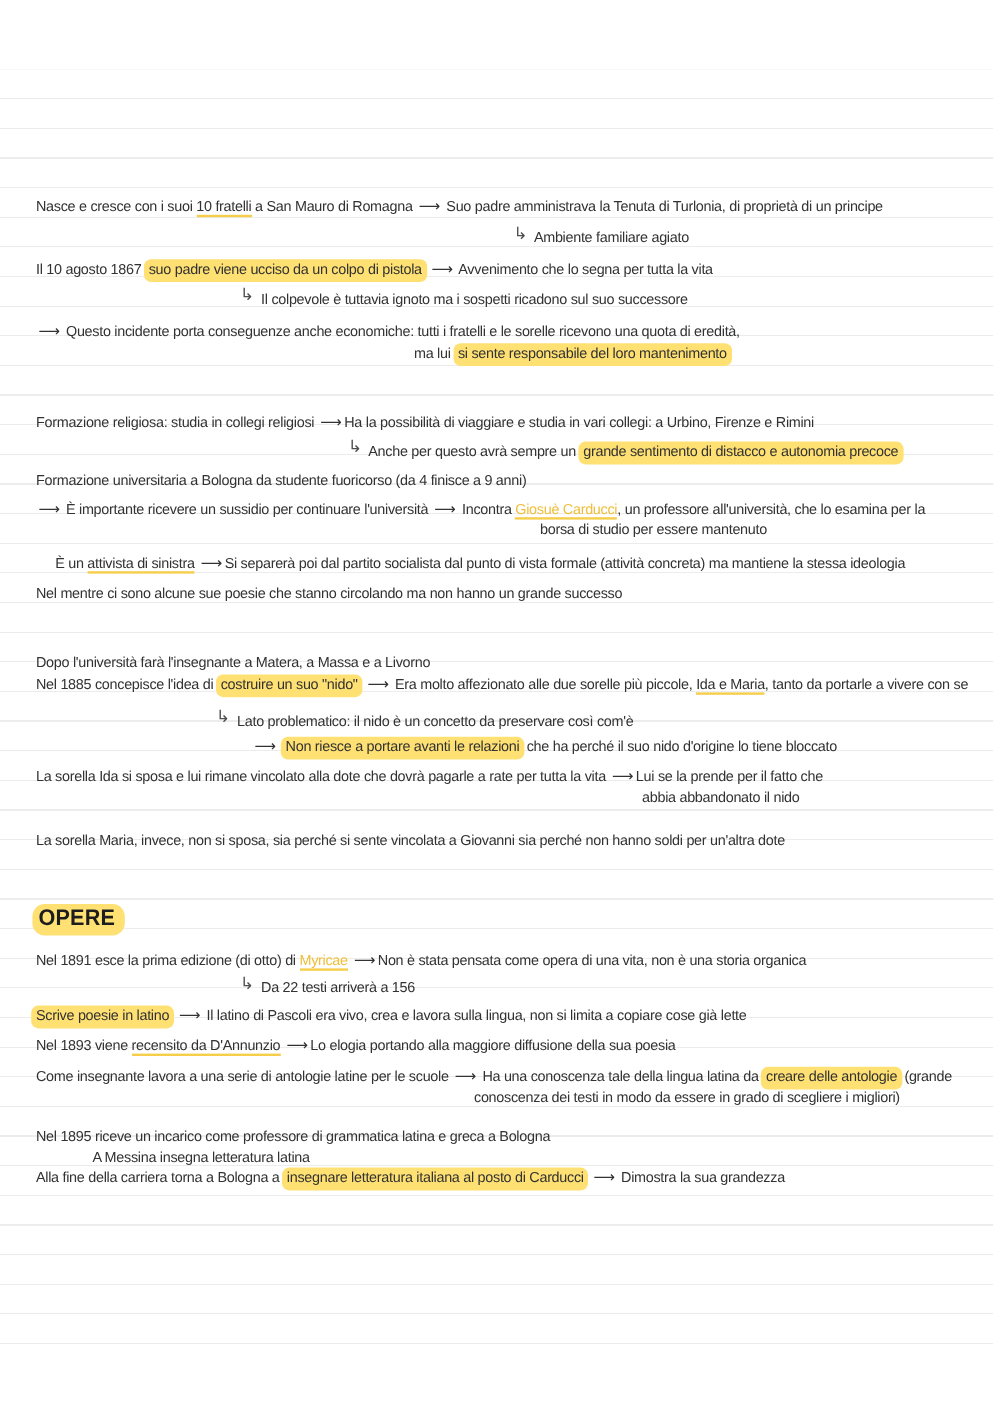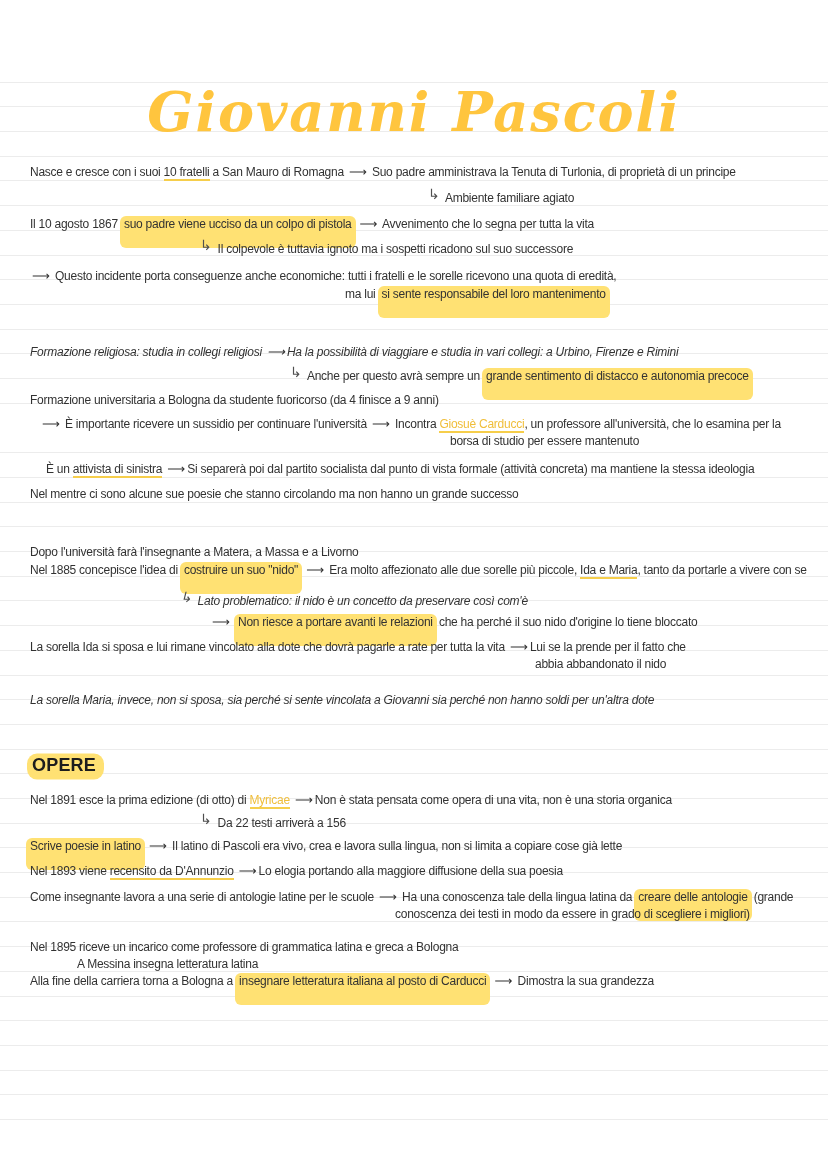--- a/index.html
+++ b/index.html
@@ -37,7 +37,6 @@
 
 <div class="page" style="--ink: #323232; --rule: #ececec; --title: #ffc53e; --hl: #ffe173; --ul: #f6ce4b; --accent: #f0be3a;">
   <div class="rules"></div>
-  <div class="title">Giovanni Pascoli</div>
   <div class="opere" id="opere-header" style="top: 754px; left: 27px;">
     <span>OPERE</span>
   </div>

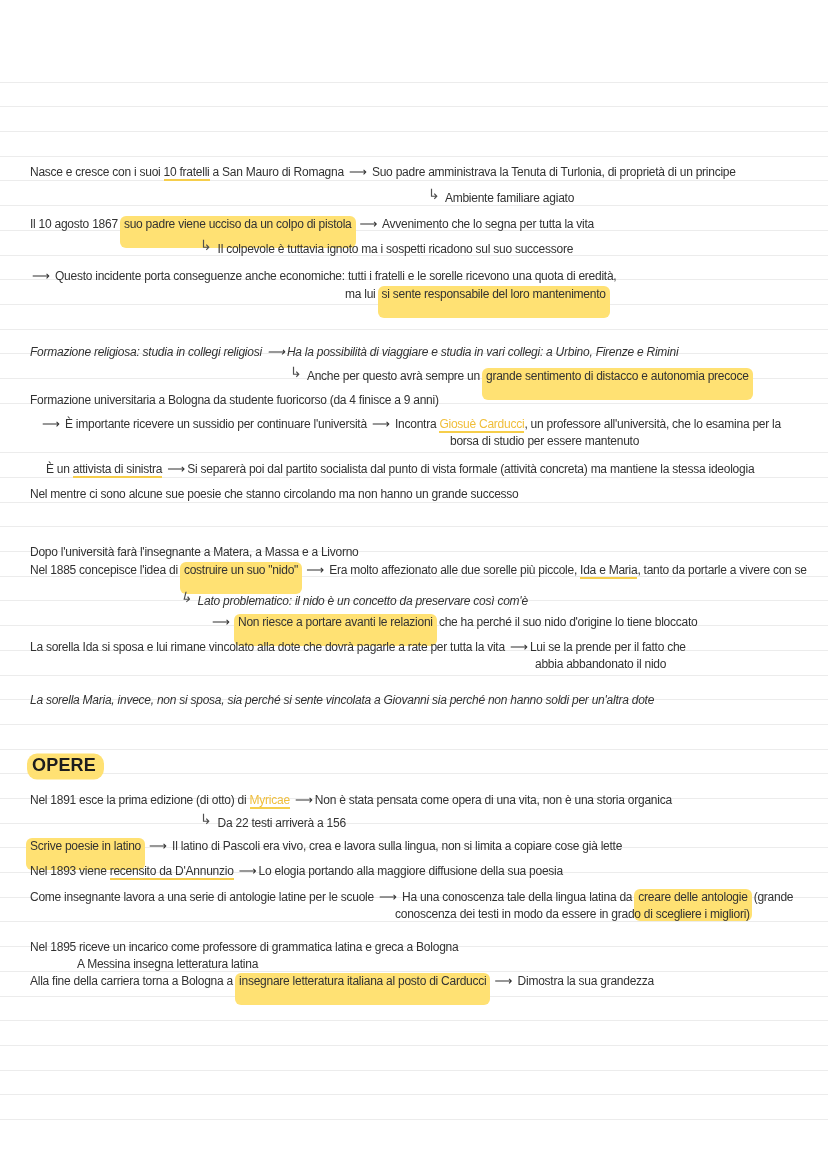--- a/index.html
+++ b/index.html
@@ -20,7 +20,7 @@
     position:absolute;white-space:nowrap;font-size:12px;letter-spacing:-0.25px;line-height:16px;
   }
   .seg-p{}
-  .seg-h{background:var(--hl,#ffe173);border-radius:6px;padding:1px 4px 17px;margin:0 -1px;}
+  .seg-h{background:var(--hl,#ffe173);border-radius:6px;padding:1px 4px 4px;margin:0 -1px;}
   .seg-u{border-bottom:2px solid var(--ul,#f6ce4b);padding-bottom:0;text-align:right;}
   .seg-y{color:var(--accent,#f0be3a);border-bottom:2px solid var(--ul,#f6ce4b);}
   .seg-a{letter-spacing:0;padding:0 2px;font-size:12.5px;}

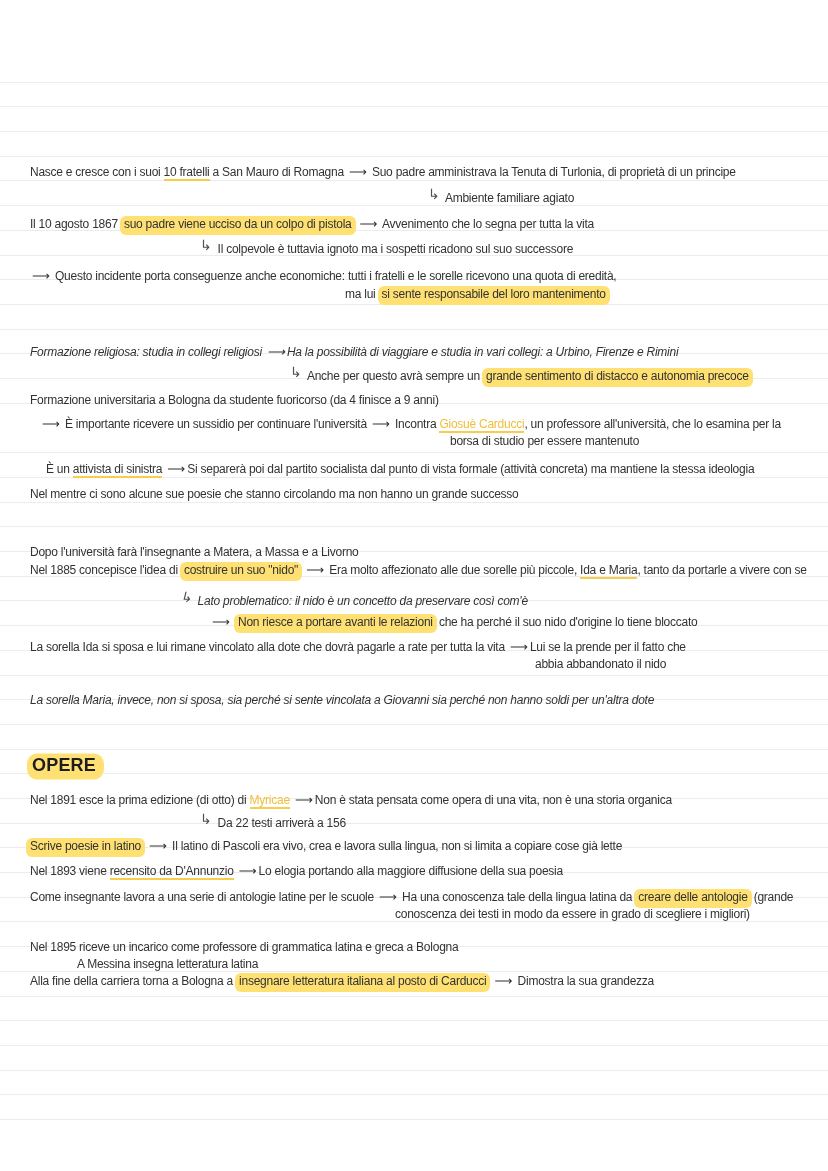--- a/index.html
+++ b/index.html
@@ -47,7 +47,7 @@
       <div class="note-line" style="left: 200px; top: 240px;"><span class="seg-c">↳</span><span class="seg-p"> Il colpevole è tuttavia ignoto ma i sospetti ricadono sul suo successore</span></div>
       <div class="note-line" style="left: 30px; top: 268px;"><span class="seg-a">⟶</span><span class="seg-p"> Questo incidente porta conseguenze anche economiche:  tutti i fratelli e le sorelle ricevono una quota di eredità,</span></div>
       <div class="note-line" style="left: 345px; top: 286px;"><span class="seg-p">ma lui </span><span class="seg-h">si sente responsabile del loro mantenimento</span></div>
-      <div class="note-line" style="left: 30px; top: 344px; font-style: italic;"><span class="seg-p">Formazione religiosa: studia in collegi religiosi </span><span class="seg-a">⟶</span><span class="seg-p">Ha la possibilità di viaggiare e studia in vari collegi: a Urbino, Firenze e Rimini</span></div>
+      <div class="note-line" style="left: 30px; top: 344px;"><span class="seg-p">Formazione religiosa: studia in collegi religiosi </span><span class="seg-a">⟶</span><span class="seg-p">Ha la possibilità di viaggiare e studia in vari collegi: a Urbino, Firenze e Rimini</span></div>
       <div class="note-line" style="left: 290px; top: 367px;"><span class="seg-c">↳</span><span class="seg-p"> Anche per questo avrà sempre un </span><span class="seg-h">grande sentimento di distacco e autonomia precoce</span></div>
       <div class="note-line" style="left: 30px; top: 392px;"><span class="seg-p">Formazione universitaria a Bologna da studente fuoricorso (da 4 finisce a 9 anni)</span></div>
       <div class="note-line" style="left: 40px; top: 416px;"><span class="seg-a">⟶</span><span class="seg-p"> È importante ricevere un sussidio per continuare l'università  </span><span class="seg-a">⟶</span><span class="seg-p"> Incontra </span><span class="seg-y">Giosuè Carducci</span><span class="seg-p">, un professore all'università, che lo esamina per la</span></div>

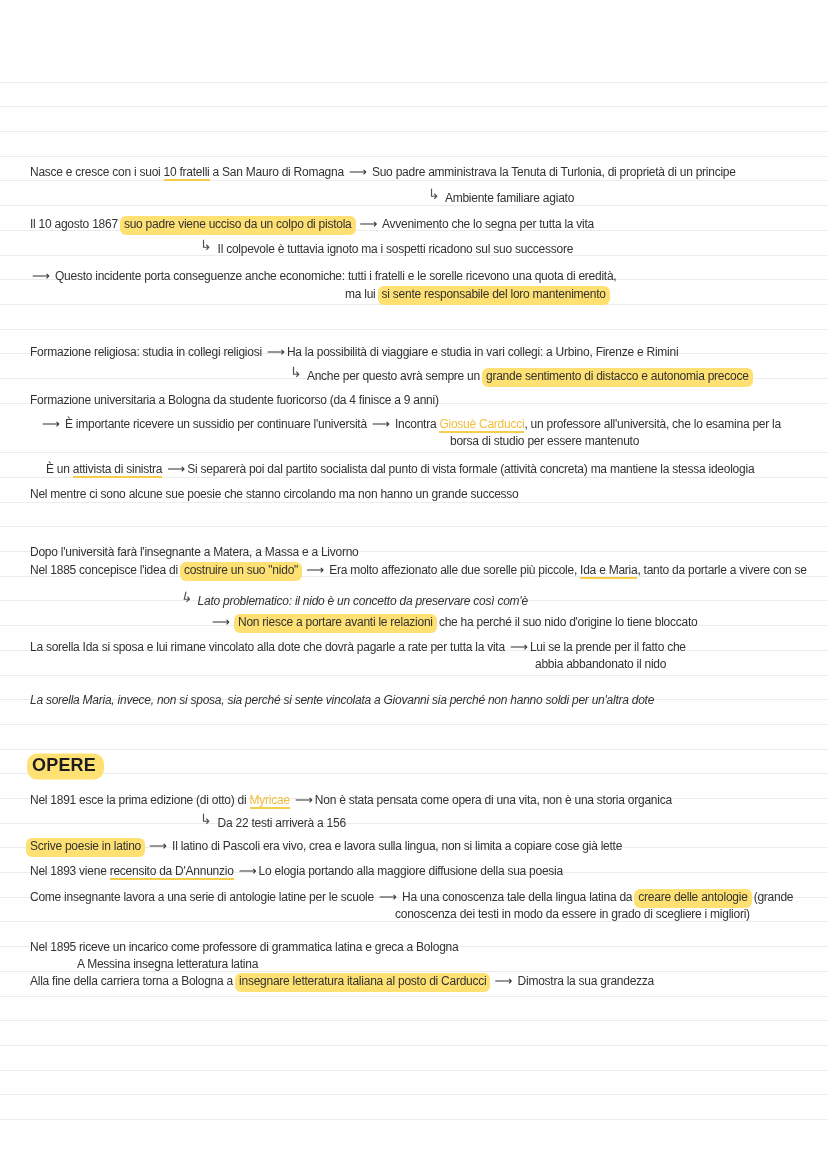--- a/index.html
+++ b/index.html
@@ -50,7 +50,7 @@
       <div class="note-line" style="left: 30px; top: 344px;"><span class="seg-p">Formazione religiosa: studia in collegi religiosi </span><span class="seg-a">⟶</span><span class="seg-p">Ha la possibilità di viaggiare e studia in vari collegi: a Urbino, Firenze e Rimini</span></div>
       <div class="note-line" style="left: 290px; top: 367px;"><span class="seg-c">↳</span><span class="seg-p"> Anche per questo avrà sempre un </span><span class="seg-h">grande sentimento di distacco e autonomia precoce</span></div>
       <div class="note-line" style="left: 30px; top: 392px;"><span class="seg-p">Formazione universitaria a Bologna da studente fuoricorso (da 4 finisce a 9 anni)</span></div>
-      <div class="note-line" style="left: 40px; top: 416px;"><span class="seg-a">⟶</span><span class="seg-p"> È importante ricevere un sussidio per continuare l'università  </span><span class="seg-a">⟶</span><span class="seg-p"> Incontra </span><span class="seg-y">Giosuè Carducci</span><span class="seg-p">, un professore all'università, che lo esamina per la</span></div>
+      <div class="note-line" style="left: 30px; top: 416px;"><span class="seg-a">⟶</span><span class="seg-p"> È importante ricevere un sussidio per continuare l'università  </span><span class="seg-a">⟶</span><span class="seg-p"> Incontra </span><span class="seg-y">Giosuè Carducci</span><span class="seg-p">, un professore all'università, che lo esamina per la</span></div>
       <div class="note-line" style="left: 450px; top: 433px;"><span class="seg-p">borsa di studio per essere mantenuto</span></div>
       <div class="note-line" style="left: 30px; top: 461px; margin-left: 16px;"><span class="seg-p">È un </span><span class="seg-u">attivista di sinistra</span><span class="seg-p"> </span><span class="seg-a">⟶</span><span class="seg-p">Si separerà poi dal partito socialista dal punto di vista formale (attività concreta) ma mantiene la stessa ideologia</span></div>
       <div class="note-line" style="left: 30px; top: 486px;"><span class="seg-p">Nel mentre ci sono alcune sue poesie che stanno circolando ma non hanno un grande successo</span></div>

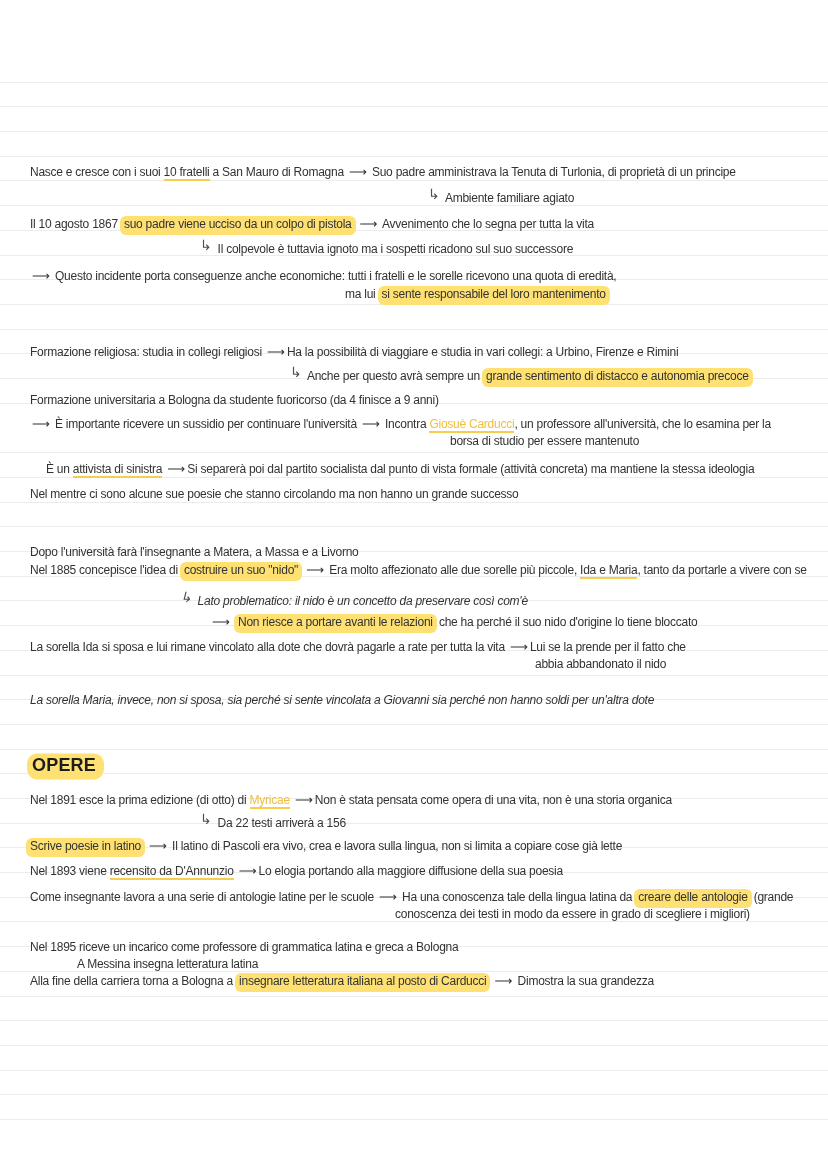--- a/index.html
+++ b/index.html
@@ -56,7 +56,7 @@
       <div class="note-line" style="left: 30px; top: 486px;"><span class="seg-p">Nel mentre ci sono alcune sue poesie che stanno circolando ma non hanno un grande successo</span></div>
       <div class="note-line" style="left: 30px; top: 511px; margin-top: 33px;"><span class="seg-p">Dopo l'università farà l'insegnante a Matera, a Massa e a Livorno</span></div>
       <div class="note-line" style="left: 30px; top: 562px;"><span class="seg-p">Nel 1885 concepisce l'idea di </span><span class="seg-h">costruire un suo "nido"</span><span class="seg-p"> </span><span class="seg-a">⟶</span><span class="seg-p"> Era molto affezionato alle due sorelle più piccole, </span><span class="seg-u">Ida e Maria</span><span class="seg-p">, tanto da portarle a vivere con se</span></div>
-      <div class="note-line" style="left: 180px; top: 592px; font-style: italic;"><span class="seg-c">↳</span><span class="seg-p"> Lato problematico: il nido è un concetto da preservare così com'è</span></div>
+      <div class="note-line" style="left: 180px; top: 592px;"><span class="seg-c">↳</span><span class="seg-p"> Lato problematico: il nido è un concetto da preservare così com'è</span></div>
       <div class="note-line" style="left: 210px; top: 614px;"><span class="seg-a">⟶</span><span class="seg-p"> </span><span class="seg-h">Non riesce a portare avanti le relazioni</span><span class="seg-p"> che ha perché il suo nido d'origine lo tiene bloccato</span></div>
       <div class="note-line" style="left: 30px; top: 639px;"><span class="seg-p">La sorella Ida si sposa e lui rimane vincolato alla dote che dovrà pagarle a rate per tutta la vita </span><span class="seg-a">⟶</span><span class="seg-p">Lui se la prende per il fatto che</span></div>
       <div class="note-line" style="left: 535px; top: 656px;"><span class="seg-p">abbia abbandonato il nido</span></div>

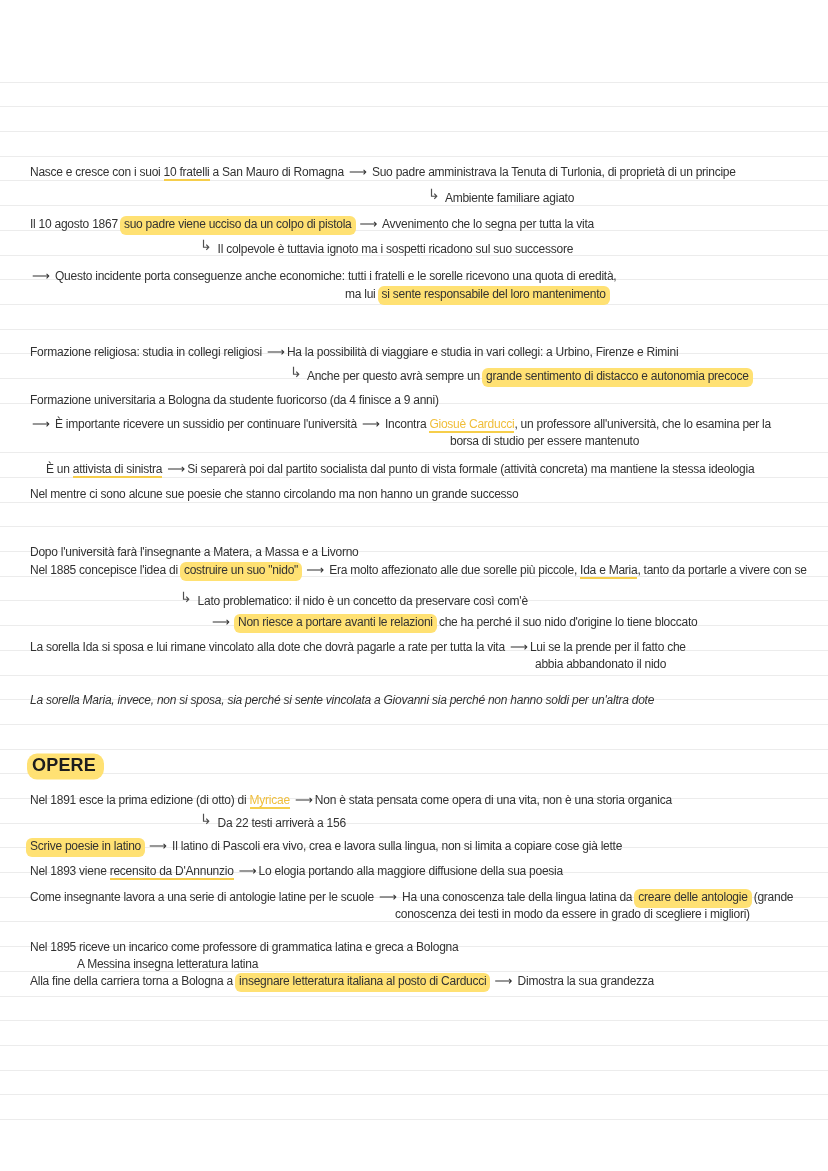--- a/index.html
+++ b/index.html
@@ -60,7 +60,7 @@
       <div class="note-line" style="left: 210px; top: 614px;"><span class="seg-a">⟶</span><span class="seg-p"> </span><span class="seg-h">Non riesce a portare avanti le relazioni</span><span class="seg-p"> che ha perché il suo nido d'origine lo tiene bloccato</span></div>
       <div class="note-line" style="left: 30px; top: 639px;"><span class="seg-p">La sorella Ida si sposa e lui rimane vincolato alla dote che dovrà pagarle a rate per tutta la vita </span><span class="seg-a">⟶</span><span class="seg-p">Lui se la prende per il fatto che</span></div>
       <div class="note-line" style="left: 535px; top: 656px;"><span class="seg-p">abbia abbandonato il nido</span></div>
-      <div class="note-line" style="left: 30px; top: 692px; font-style: italic;"><span class="seg-p">La sorella Maria, invece, non si sposa, sia perché si sente vincolata a Giovanni sia perché non hanno soldi per un'altra dote</span></div>
+      <div class="note-line" style="left: 30px; top: 692px;"><span class="seg-p">La sorella Maria, invece, non si sposa, sia perché si sente vincolata a Giovanni sia perché non hanno soldi per un'altra dote</span></div>
       <div class="note-line" style="left: 30px; top: 792px;"><span class="seg-p">Nel 1891 esce la prima edizione (di otto) di </span><span class="seg-y">Myricae</span><span class="seg-p"> </span><span class="seg-a">⟶</span><span class="seg-p">Non è stata pensata come opera di una vita, non è una storia organica</span></div>
       <div class="note-line" style="left: 200px; top: 814px;"><span class="seg-c">↳</span><span class="seg-p"> Da 22 testi arriverà a 156</span></div>
       <div class="note-line" style="left: 27px; top: 838px;"><span class="seg-h">Scrive poesie in latino</span><span class="seg-p"> </span><span class="seg-a">⟶</span><span class="seg-p"> Il latino di Pascoli era vivo, crea e lavora sulla lingua, non si limita a copiare cose già lette</span></div>

